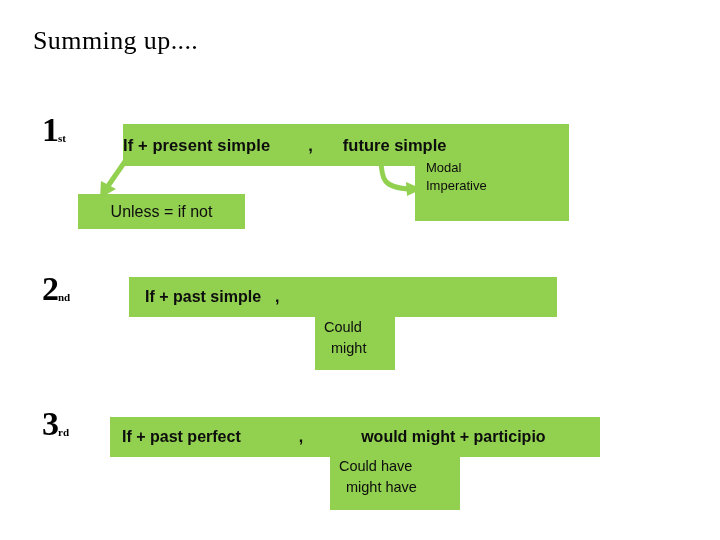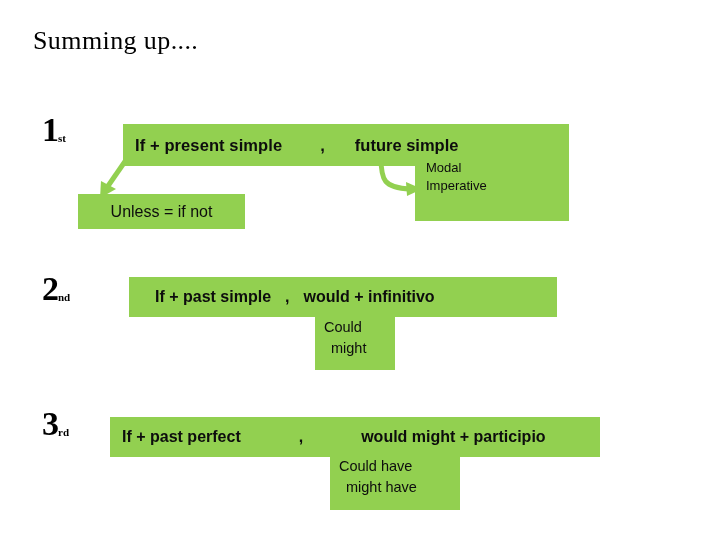--- a/index.html
+++ b/index.html
@@ -93,7 +93,6 @@
     left: 123px; top: 124px;
     width: 446px; height: 42px;
     font-size: 16.5px;
-    padding-left: 12px;
   }
   #bar-1 .seg-if      { letter-spacing: 0.1px; }
   #bar-1 .gap-a       { display:inline-block; width: 16px; }

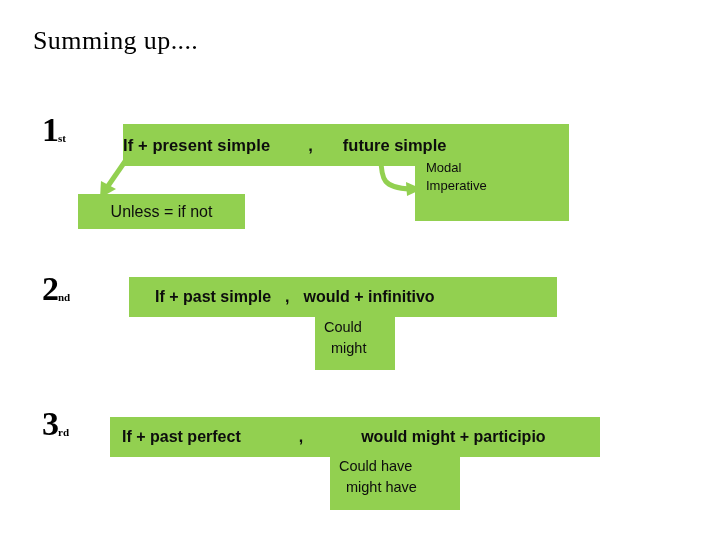--- a/index.html
+++ b/index.html
@@ -121,7 +121,7 @@
     left: 129px; top: 277px;
     width: 428px; height: 40px;
     font-size: 16px;
-    padding-left: 26px;
+    padding-left: 16px;
   }
   #bar-2 .gap-a { display:inline-block; width: 14px; }
 

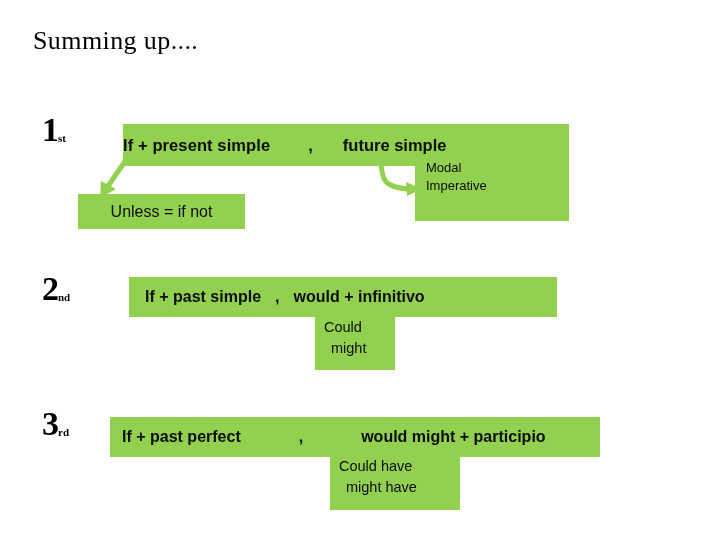--- a/index.html
+++ b/index.html
@@ -209,7 +209,6 @@
       <span class="gap-a"></span>
       <span>,</span>
       <span class="gap-a"></span>
-      <span>would + infinitivo</span>
   </div>
 
   <div class="green note" id="box-could-2">

